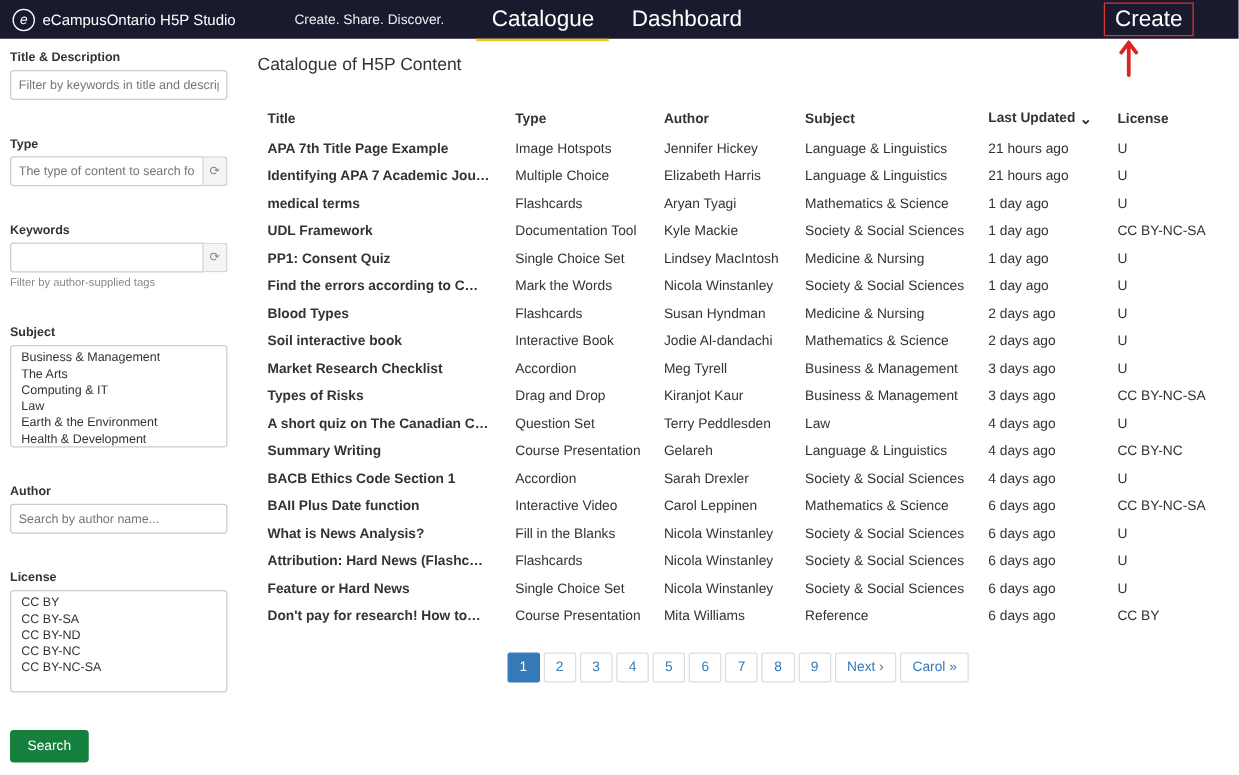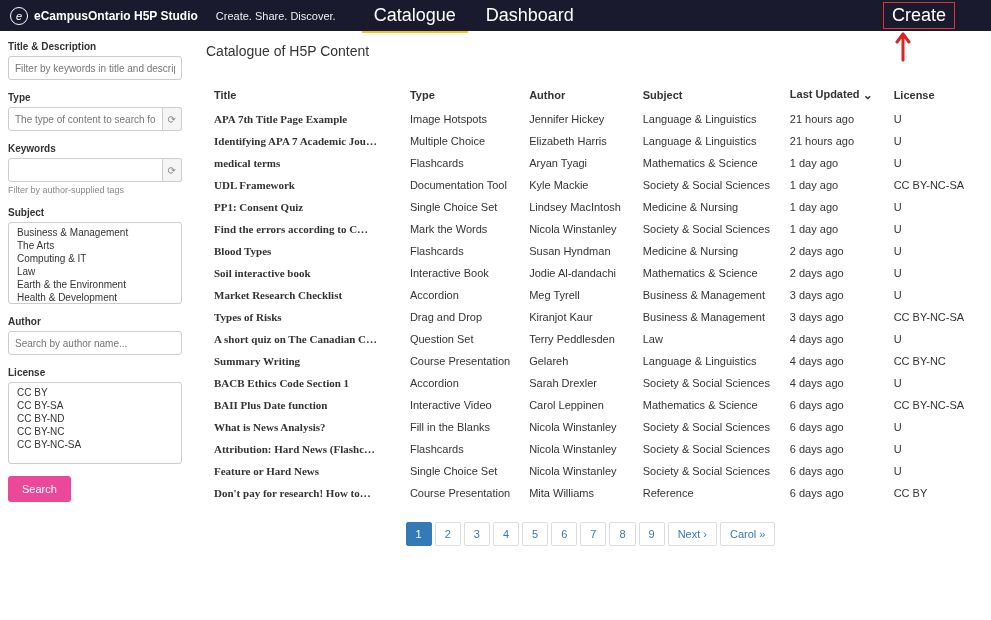--- a/index.html
+++ b/index.html
@@ -9,7 +9,7 @@
     .nav-left { display: flex; align-items: center; gap: 6px; }
     .nav-right { display: flex; align-items: center; gap: 12px; flex-direction: column; }
     .logo-icon { width: 18px; height: 18px; border: 1.5px solid #fff; border-radius: 50%; display: flex; align-items: center; justify-content: center; color: #fff; font-size: 11px; font-style: italic; }
-    .brand { color: #fff; font-size: 12px; font-weight: 700; margin-right: 12px; }
+    .brand { color: #fff; font-size: 12px; font-weight: 400; }
     .tagline { color: #eee; font-size: 11px; margin-right: 20px; }
     .nav-link { color: #fff; font-size: 18px; padding: 7px 12px; text-decoration: none; display: inline-block; }
     .nav-link.active { border-bottom: 2px solid #f5c518; padding-bottom: 5px; }

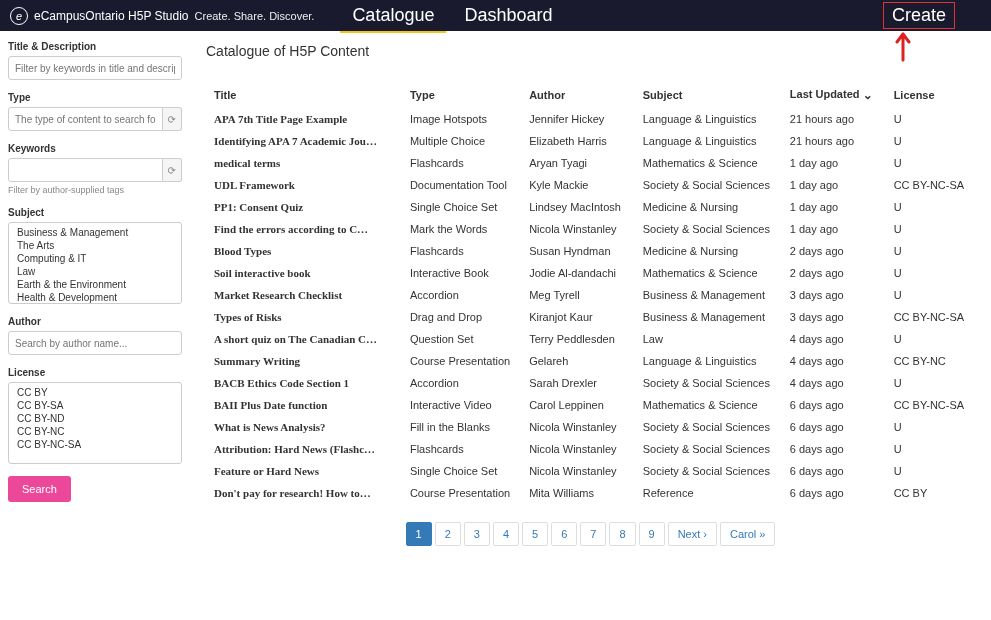--- a/index.html
+++ b/index.html
@@ -10,7 +10,7 @@
     .nav-right { display: flex; align-items: center; gap: 12px; flex-direction: column; }
     .logo-icon { width: 18px; height: 18px; border: 1.5px solid #fff; border-radius: 50%; display: flex; align-items: center; justify-content: center; color: #fff; font-size: 11px; font-style: italic; }
     .brand { color: #fff; font-size: 12px; font-weight: 400; }
-    .tagline { color: #eee; font-size: 11px; margin-right: 20px; }
+    .tagline { color: #eee; font-size: 11px; margin-right: 20px; margin-left: 41px; }
     .nav-link { color: #fff; font-size: 18px; padding: 7px 12px; text-decoration: none; display: inline-block; }
     .nav-link.active { border-bottom: 2px solid #f5c518; padding-bottom: 5px; }
     .nav-link.account::after { content: ' \25BE'; font-size: 9px; }

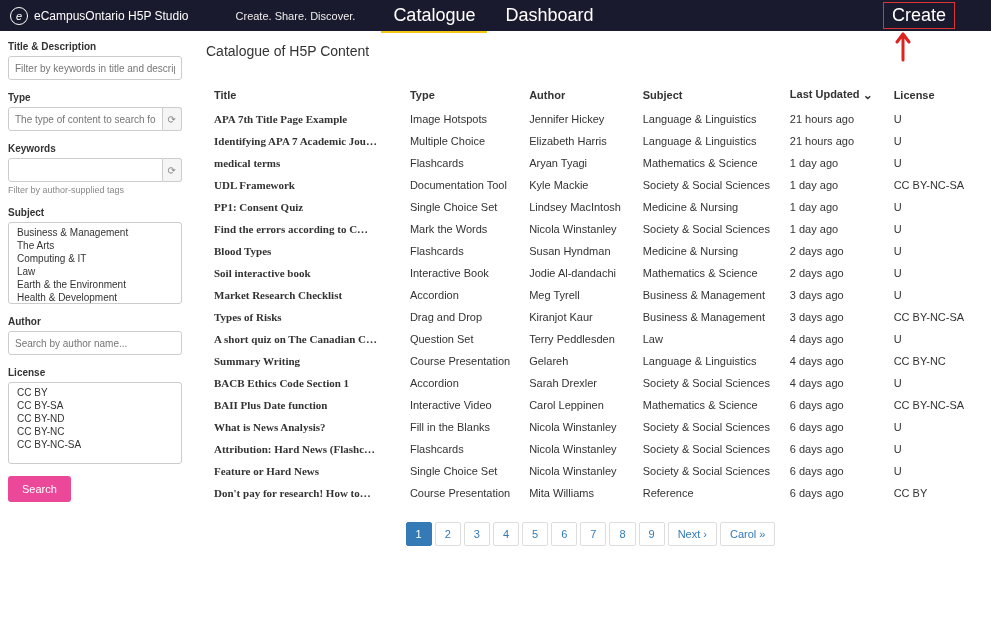--- a/index.html
+++ b/index.html
@@ -18,7 +18,7 @@
     
     .container { display: flex; }
     .sidebar { width: 190px; padding: 10px 8px; }
-    .filter-group { margin-bottom: 12px; }
+    .filter-group { margin-bottom: 30px; }
     .filter-label { font-size: 10px; font-weight: bold; margin-bottom: 4px; display: block; }
     .filter-input { width: 100%; border: 1px solid #ccc; border-radius: 3px; padding: 4px 6px; font-size: 10px; height: 24px; }
     .input-with-icon { display: flex; }

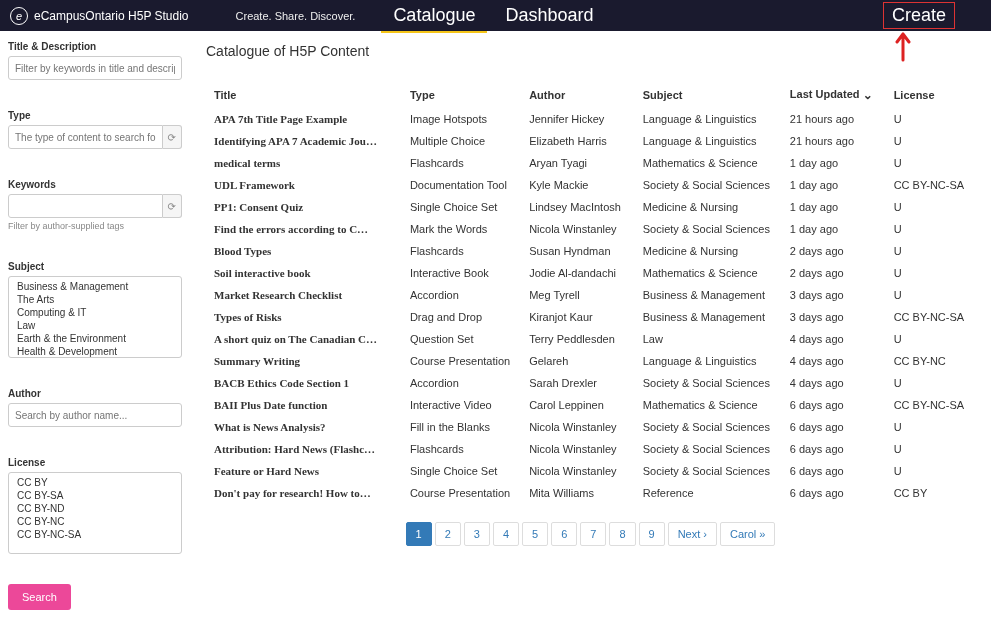--- a/index.html
+++ b/index.html
@@ -36,7 +36,7 @@
     .table th { text-align: left; font-size: 11px; font-weight: bold; padding: 6px 8px; }
     .table th.sorted::after { content: ' \2304'; font-size: 12px; vertical-align: middle; }
     .table td { font-size: 11px; padding: 4px 8px; height: 22px; }
-    .table td:first-child { font-weight: bold; font-family: Liberation Serif, serif; }
+    .table td:first-child { font-weight: bold; }
     .table td, .table th { white-space: nowrap; overflow: hidden; text-overflow: ellipsis; }
     .col-title { width: 200px; max-width: 200px; }
     .col-type { width: 120px; }

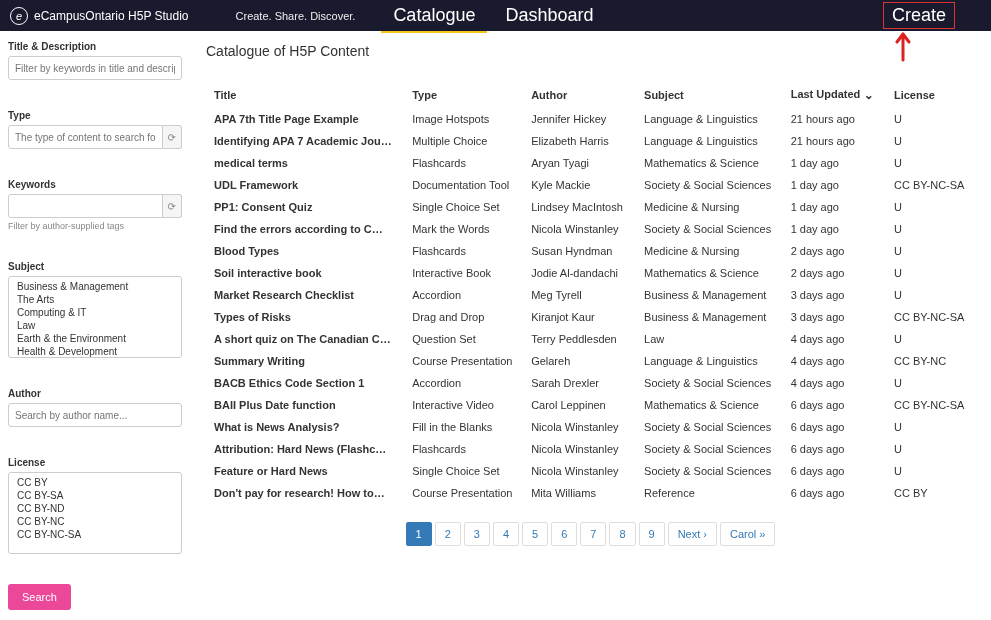--- a/index.html
+++ b/index.html
@@ -27,7 +27,7 @@
     .filter-hint { font-size: 9px; color: #888; margin-top: 3px; }
     .filter-list { border: 1px solid #ccc; border-radius: 3px; height: 82px; overflow-y: auto; padding: 3px 0; }
     .filter-list-item { font-size: 10px; padding: 1px 8px; cursor: pointer; }
-    .search-btn { background: #ec4899; color: #fff; border: none; border-radius: 3px; padding: 7px 14px; font-size: 11px; cursor: pointer; }
+    .search-btn { background: #15803d; color: #fff; border: none; border-radius: 3px; padding: 7px 14px; font-size: 11px; cursor: pointer; }
     
     .main { flex: 1; padding: 12px 16px; }
     .page-title { text-align: left; font-size: 14px; font-weight: normal; margin-bottom: 10px; }

